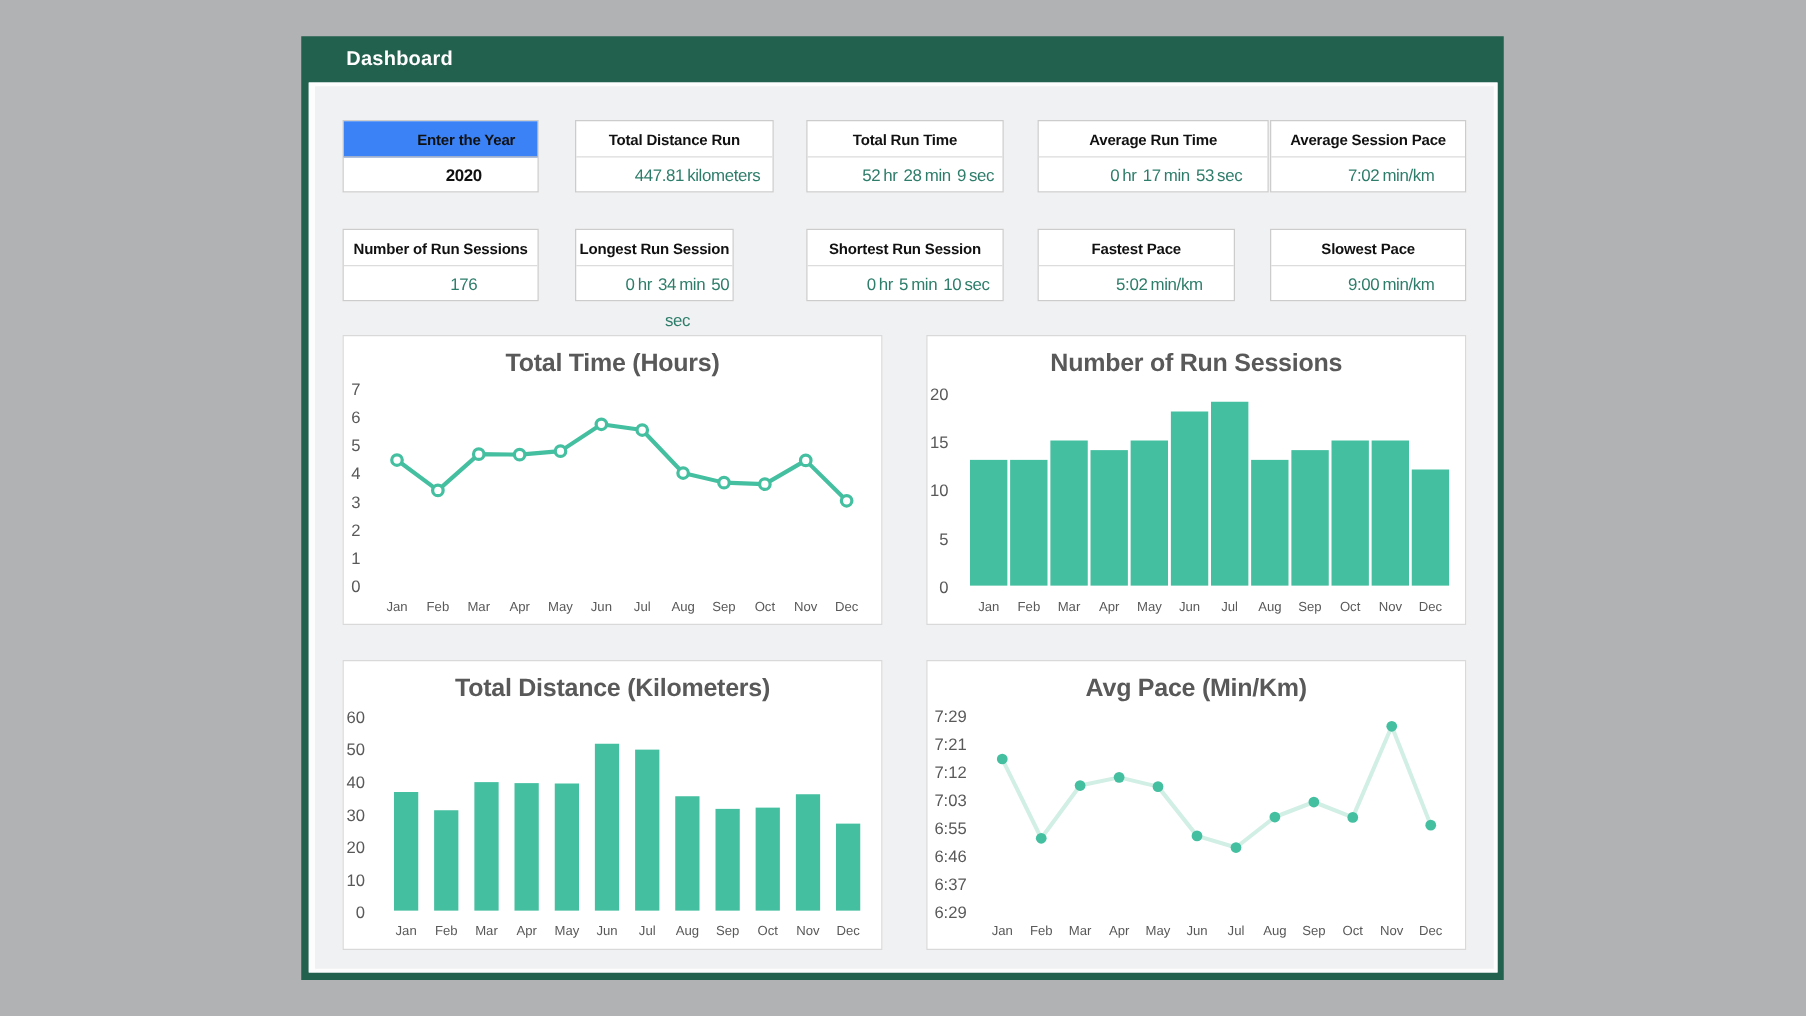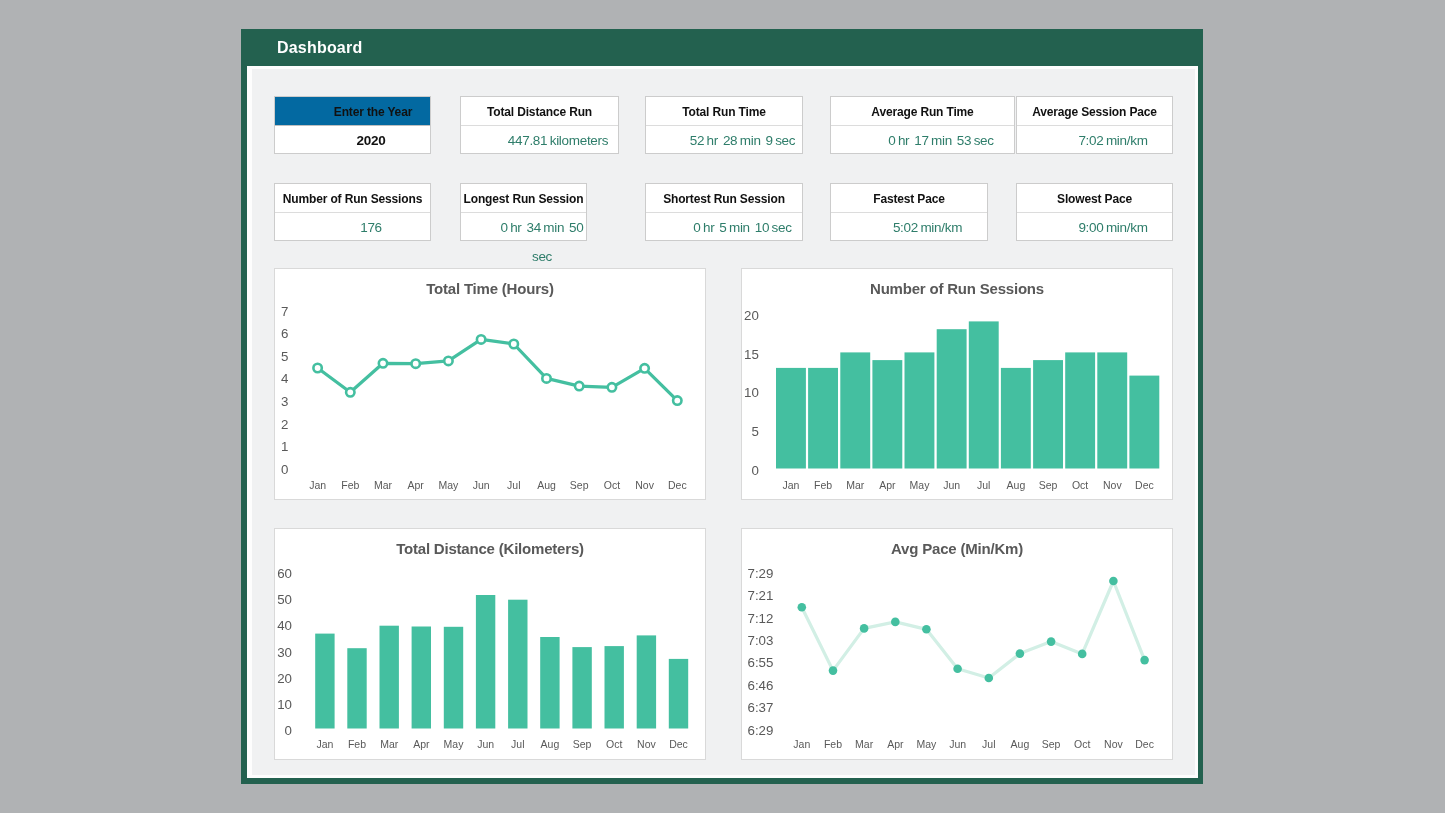--- a/index.html
+++ b/index.html
@@ -15,7 +15,7 @@
 .card .ch{height:28px;line-height:30px;font-size:12px;font-weight:bold;color:#111;letter-spacing:-0.15px;
           border-bottom:1px solid #dcdcdc;}
 .card .cv{height:28px;line-height:29px;font-size:13.5px;color:#2e7d6a;letter-spacing:-0.3px;word-spacing:-1px;margin-left:37px;}
-.card.year .ch{background:#0369a1;border-bottom:1px solid #bfbfbf;padding-left:41px;}
+.card.year .ch{background:#3b82f6;border-bottom:1px solid #bfbfbf;padding-left:41px;}
 .card.year .cv{color:#111;font-weight:bold;}
 .chart{position:absolute;width:432px;height:232px;background:#fff;
        border:1px solid #d9d9d9;box-sizing:border-box;}

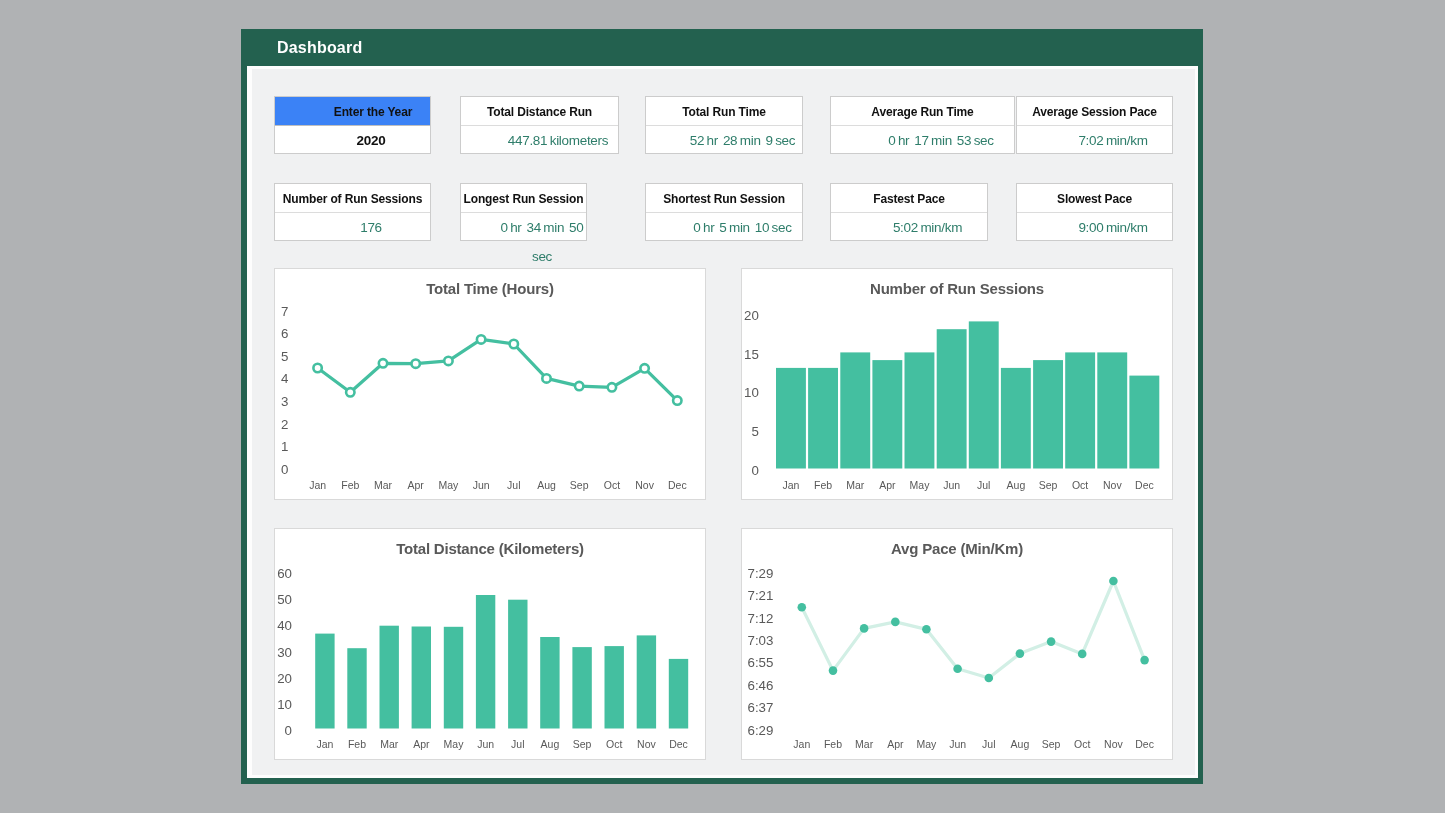--- a/index.html
+++ b/index.html
@@ -19,7 +19,7 @@
 .card.year .cv{color:#111;font-weight:bold;}
 .chart{position:absolute;width:432px;height:232px;background:#fff;
        border:1px solid #d9d9d9;box-sizing:border-box;}
-.ctitle{position:absolute;width:432px;text-align:center;font-size:15px;font-weight:bold;
+.ctitle{position:absolute;width:432px;text-align:center;font-size:20px;font-weight:bold;
         color:#595959;letter-spacing:-0.2px;}
 svg text{font-family:"Liberation Sans", sans-serif;fill:#595959;}
 </style>

